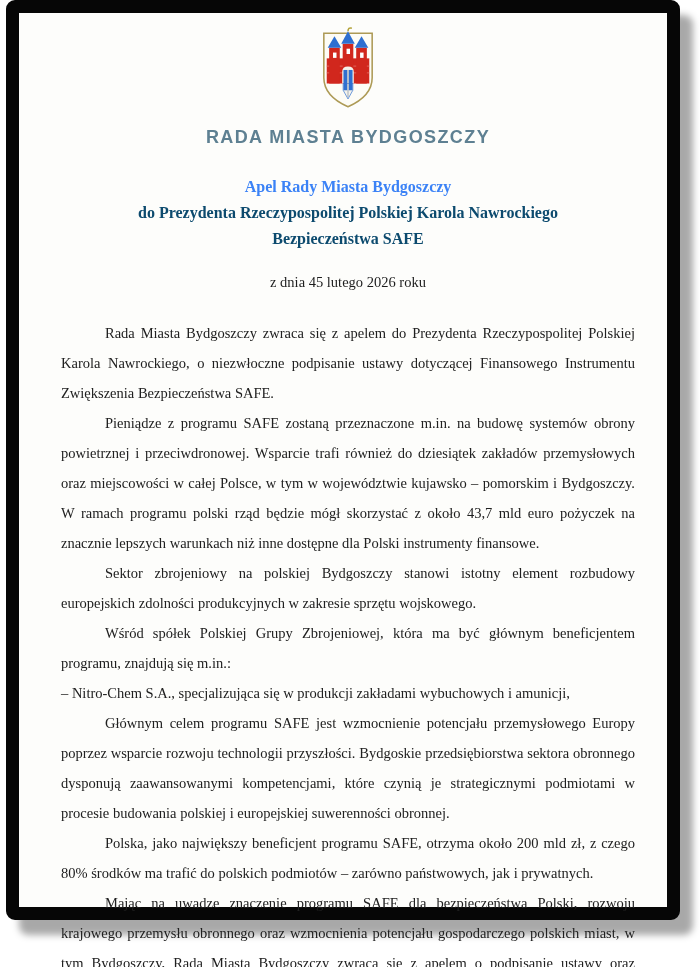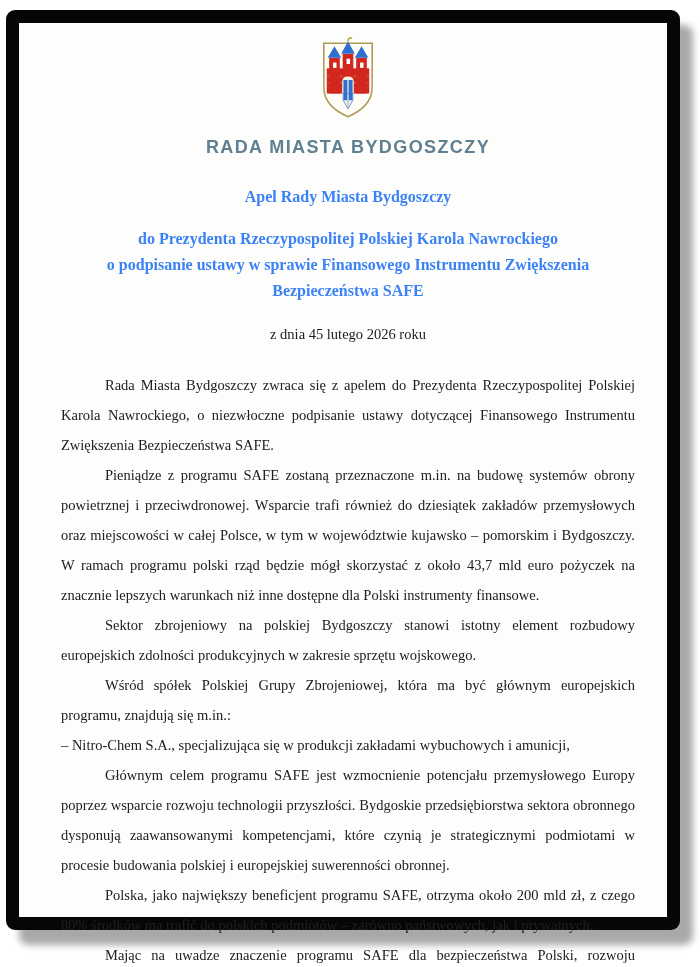--- a/index.html
+++ b/index.html
@@ -15,7 +15,7 @@
   .scan-frame {
     position: absolute;
     left: 6px;
-    top: 10px;
+    top: 0;
     width: 648px;
     height: 894px;
     background: #fdfdfb;

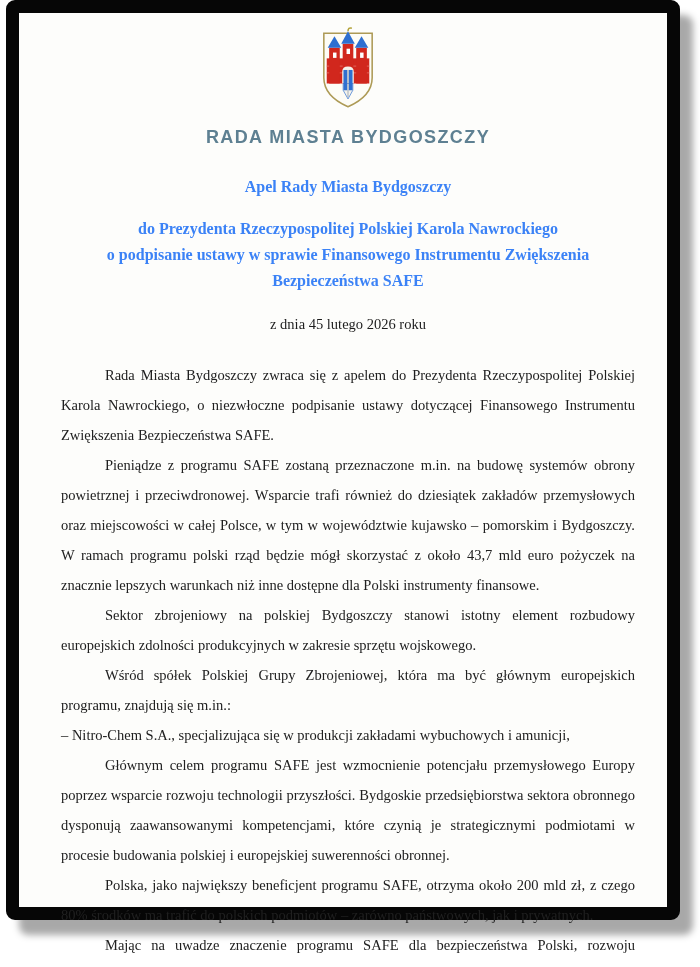--- a/index.html
+++ b/index.html
@@ -54,8 +54,8 @@
     font-size: 16px;
     font-weight: bold;
     line-height: 26px;
-    margin-top: 20px;
-    color: #3b82f6;
+    margin-top: 4px;
+    color: #0c4a6e;
   }
   .doc-date {
     font-size: 14.5px;

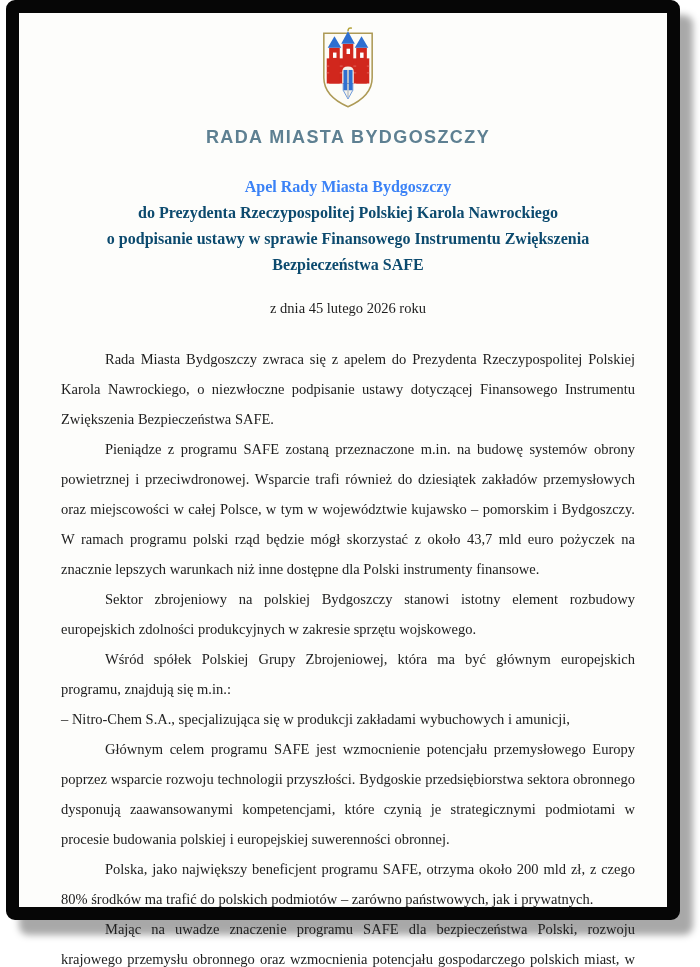--- a/index.html
+++ b/index.html
@@ -115,7 +115,6 @@
 
     <div class="title-sub">
       <div>do Prezydenta Rzeczypospolitej Polskiej Karola Nawrockiego</div>
-      <div>o podpisanie ustawy w sprawie Finansowego Instrumentu Zwiększenia</div>
       <div>Bezpieczeństwa SAFE</div>
     </div>
 

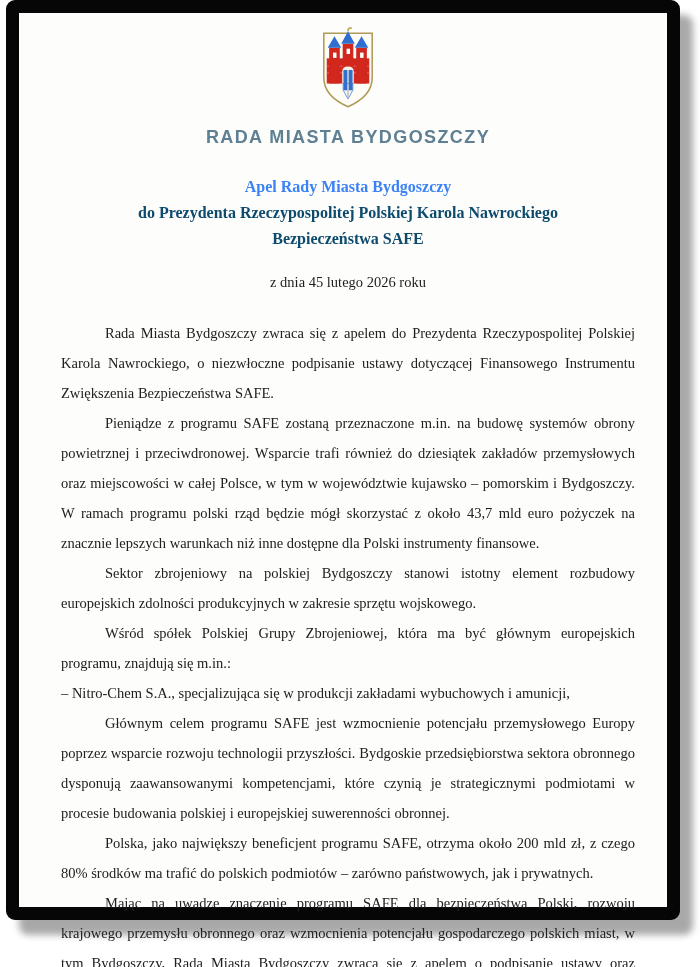--- a/index.html
+++ b/index.html
@@ -124,7 +124,7 @@
       <p class="para">Rada Miasta Bydgoszczy zwraca się z apelem do Prezydenta Rzeczypospolitej Polskiej Karola Nawrockiego, o niezwłoczne podpisanie ustawy dotyczącej Finansowego Instrumentu Zwiększenia Bezpieczeństwa SAFE.</p>
       <p class="para">Pieniądze z programu SAFE zostaną przeznaczone m.in. na budowę systemów obrony powietrznej i przeciwdronowej. Wsparcie trafi również do dziesiątek zakładów przemysłowych oraz miejscowości w całej Polsce, w tym w województwie kujawsko – pomorskim i Bydgoszczy. W ramach programu polski rząd będzie mógł skorzystać z około 43,7 mld euro pożyczek na znacznie lepszych warunkach niż inne dostępne dla Polski instrumenty finansowe.</p>
       <p class="para">Sektor zbrojeniowy na polskiej Bydgoszczy stanowi istotny element rozbudowy europejskich zdolności produkcyjnych w zakresie sprzętu wojskowego.</p>
-      <p class="para">Wśród spółek Polskiej Grupy Zbrojeniowej, która ma być głównym europejskich programu, znajdują się m.in.:</p>
+      <p class="para">Wśród spółek Polskiej Grupy Zbrojeniowej, która ma być głównym beneficjentem programu, znajdują się m.in.:</p>
       <p class="list-line">– Nitro-Chem S.A., specjalizująca się w produkcji zakładami wybuchowych i amunicji,</p>
       <p class="para">Głównym celem programu SAFE jest wzmocnienie potencjału przemysłowego Europy poprzez wsparcie rozwoju technologii przyszłości. Bydgoskie przedsiębiorstwa sektora obronnego dysponują zaawansowanymi kompetencjami, które czynią je strategicznymi podmiotami w procesie budowania polskiej i europejskiej suwerenności obronnej.</p>
       <p class="para">Polska, jako największy beneficjent programu SAFE, otrzyma około 200 mld zł, z czego 80% środków ma trafić do polskich podmiotów – zarówno państwowych, jak i prywatnych.</p>

